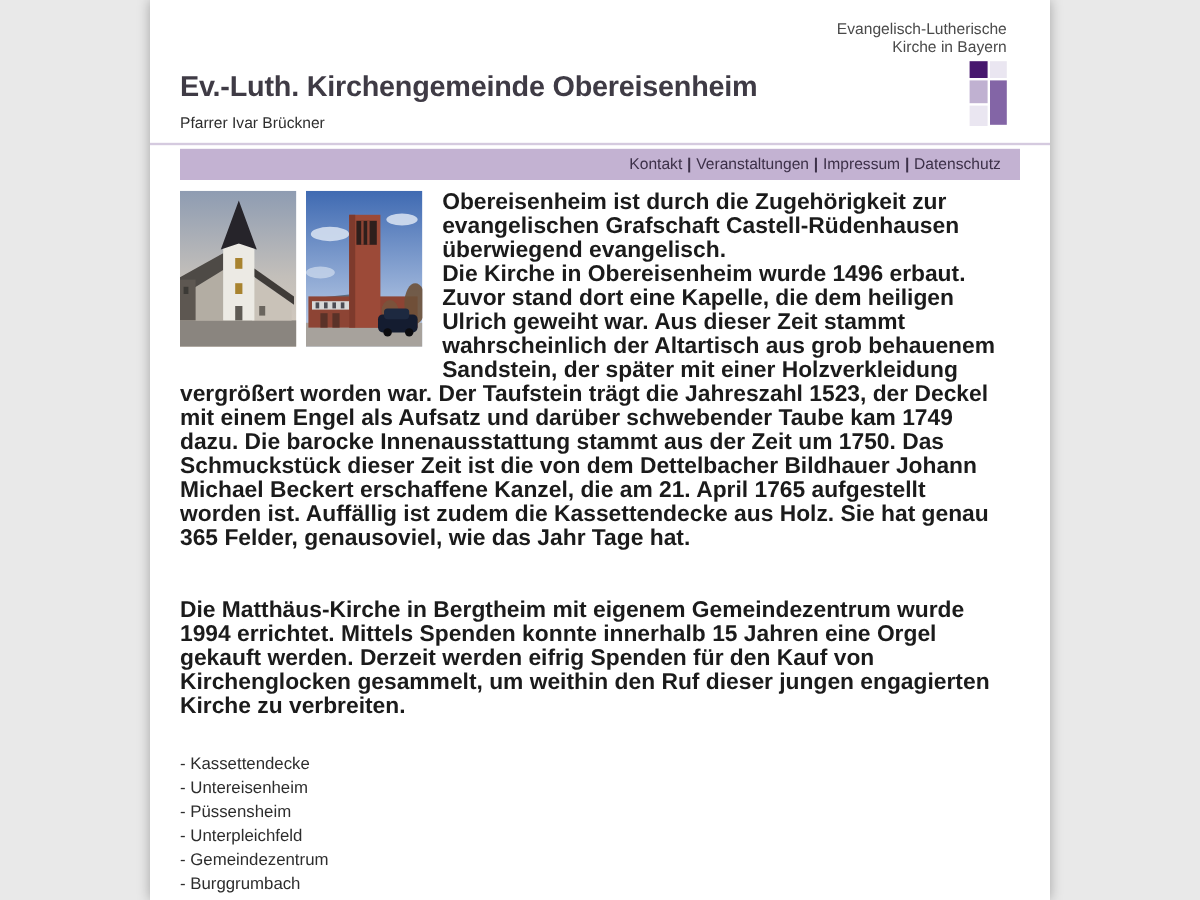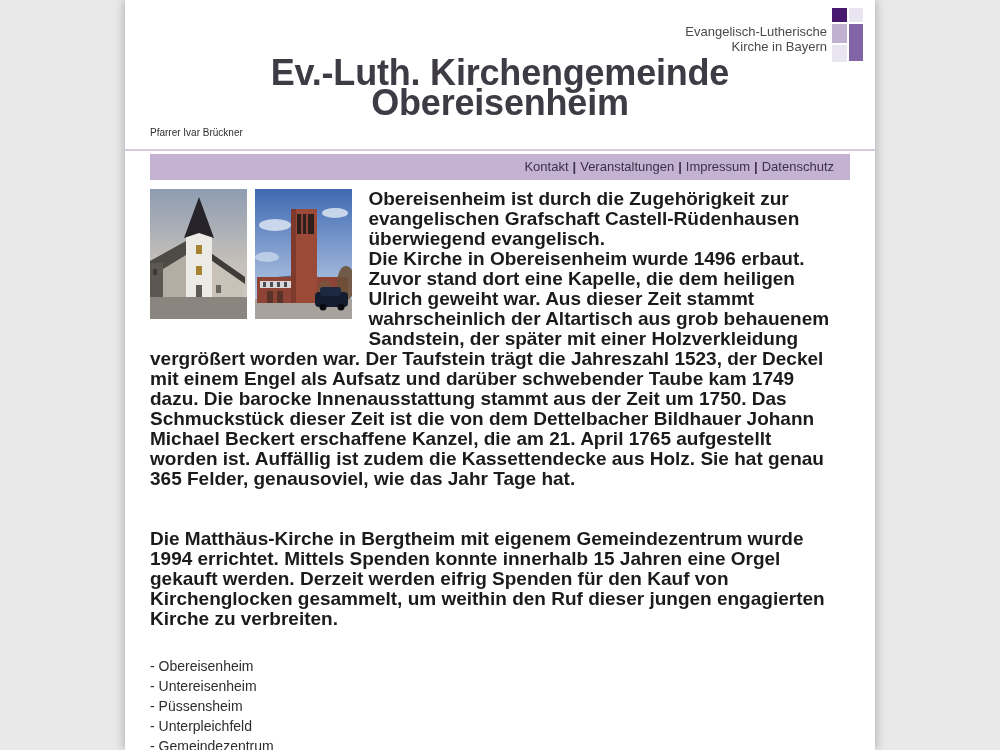--- a/index.html
+++ b/index.html
@@ -23,8 +23,8 @@
   }
   
   .brand {
-    position: absolute; top: 8px; right: 12px;
-    display: flex; align-items: center; gap: 5px;
+    position: absolute; top: 8px; right: 36px;
+    display: flex; align-items: flex-end; gap: 5px; flex-direction: column;
   }
   .brand-text {
     text-align: right;

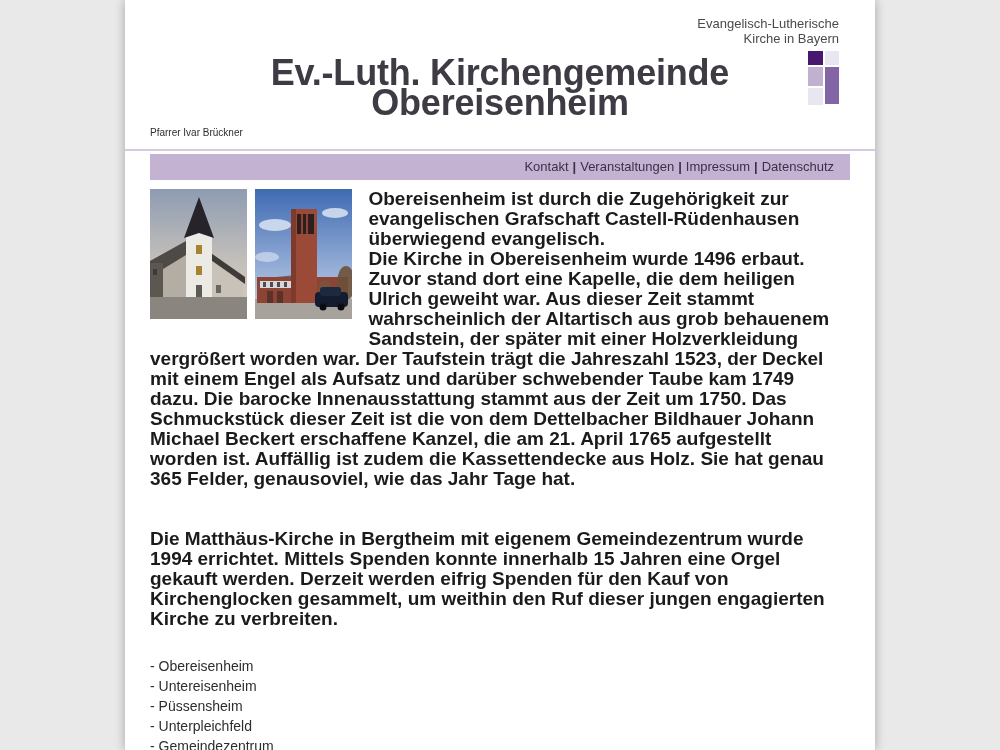--- a/index.html
+++ b/index.html
@@ -44,10 +44,9 @@
   .header { padding: 58px 25px 0 25px; }
   .title {
     margin: 0;
-    font-size: 36px; line-height: 30px; font-weight: bold;
+    font-size: 24px; line-height: 30px; font-weight: bold;
     color: var(--title_text, #3f3b45);
     letter-spacing: -0.2px;
-    text-align: center;
   }
   .subtitle {
     margin-top: 7px;

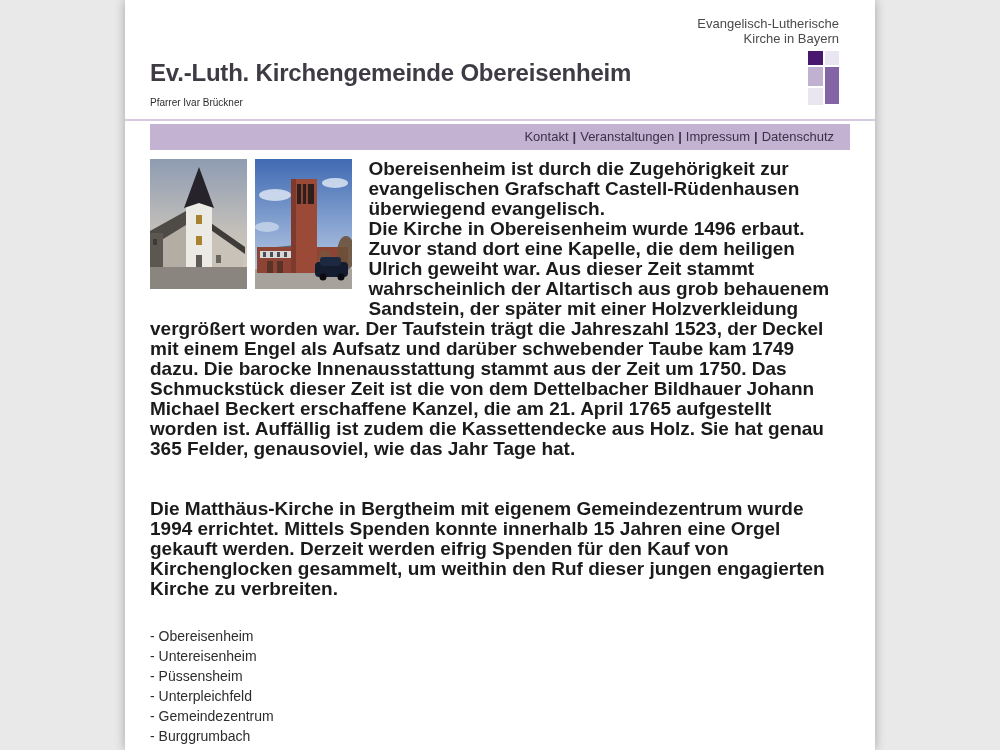--- a/index.html
+++ b/index.html
@@ -50,7 +50,7 @@
   }
   .subtitle {
     margin-top: 7px;
-    font-size: 10px; line-height: 16px;
+    font-size: 13px; line-height: 16px;
     color: #2e2e2e;
   }
   .sep {

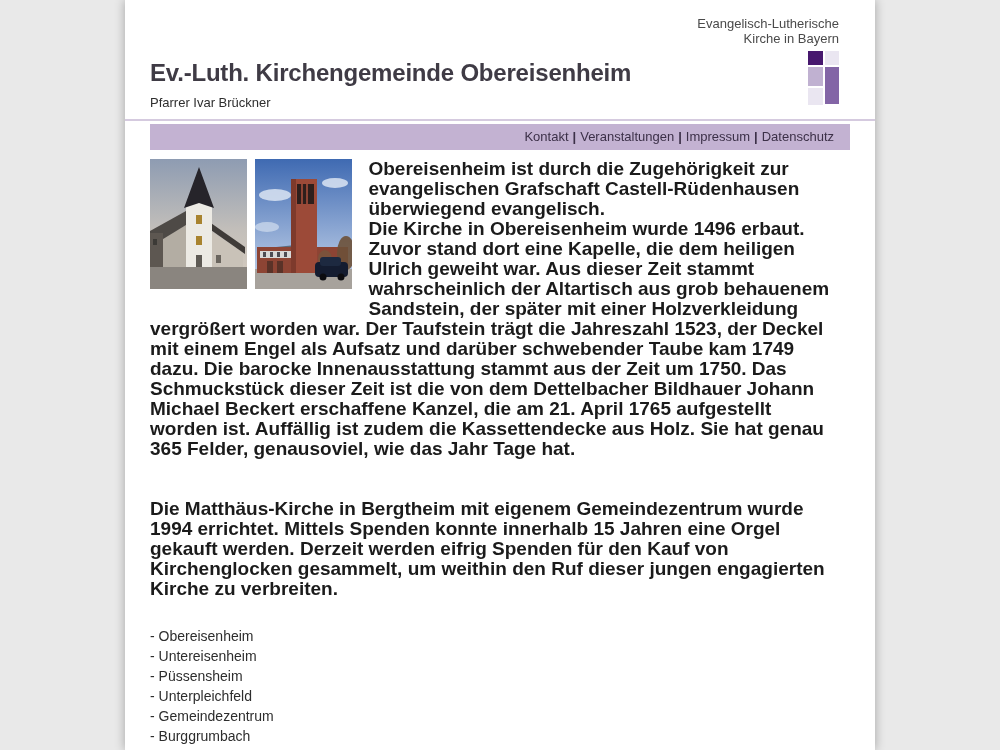--- a/index.html
+++ b/index.html
@@ -201,7 +201,7 @@
 
 
       <div class="places">
-        <div class="place"><span class="dash">- </span><span>Obereisenheim</span></div>
+        <div class="place"><span class="dash">- </span><span>Kassettendecke</span></div>
           <div class="place"><span class="dash">- </span><span>Untereisenheim</span></div>
           <div class="place"><span class="dash">- </span><span>Püssensheim</span></div>
           <div class="place"><span class="dash">- </span><span>Unterpleichfeld</span></div>

